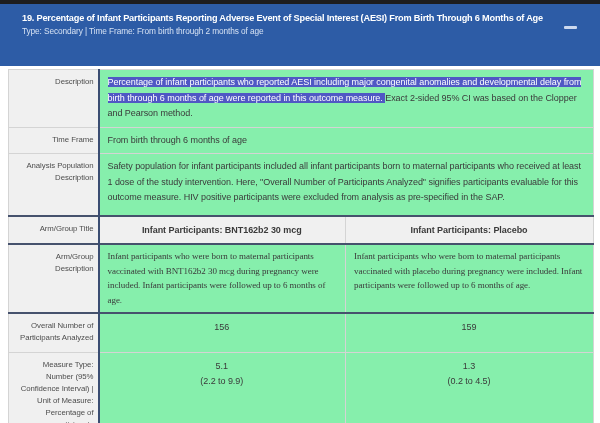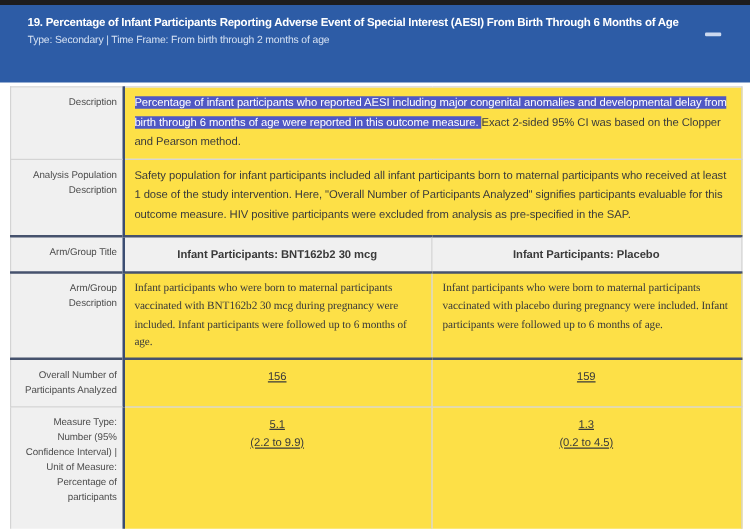--- a/index.html
+++ b/index.html
@@ -80,7 +80,7 @@
     border-right: 2px solid #3b4d72;
   }
   .outcome-table td {
-    background: #fde047;
+    background: #86efac;
     padding: 5px 9px 5px 8px;
     line-height: 15.5px;
     letter-spacing: -0.05px;

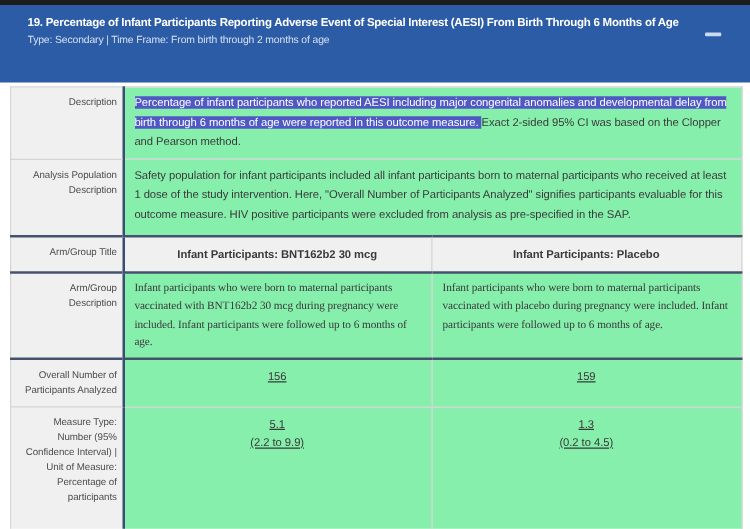--- a/index.html
+++ b/index.html
@@ -136,6 +136,10 @@
     <th>Description</th>
     <td colspan="2"><span class="hl">Percentage of infant participants who reported AESI including major congenital anomalies and developmental delay from birth through 6 months of age were reported in this outcome measure. </span><span>Exact 2-sided 95% CI was based on the Clopper and Pearson method.</span></td>
   </tr>
+  <tr class="row-timeframe">
+    <th>Time Frame</th>
+    <td colspan="2">From birth through 6 months of age</td>
+  </tr>
   <tr class="row-analysis">
     <th>Analysis Population
 Description</th>

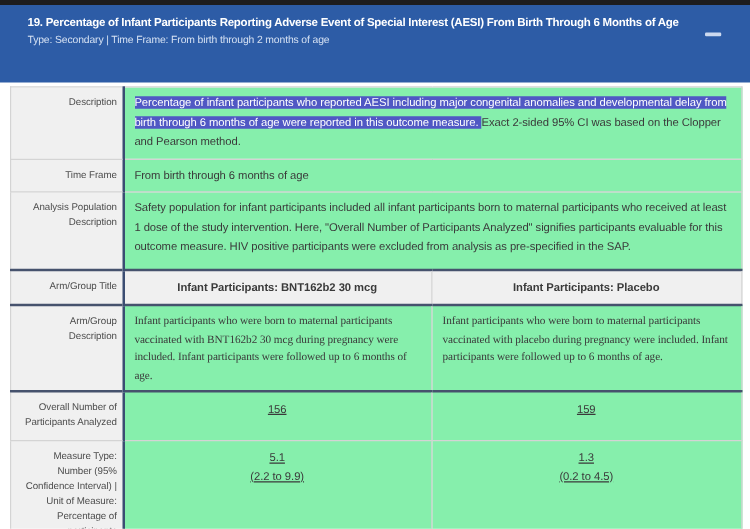--- a/index.html
+++ b/index.html
@@ -105,7 +105,6 @@
     white-space: pre-line;
     line-height: 15px;
     padding-top: 6px;
-    text-decoration: underline;
   }
   .hl {
     background: #5058c4;

